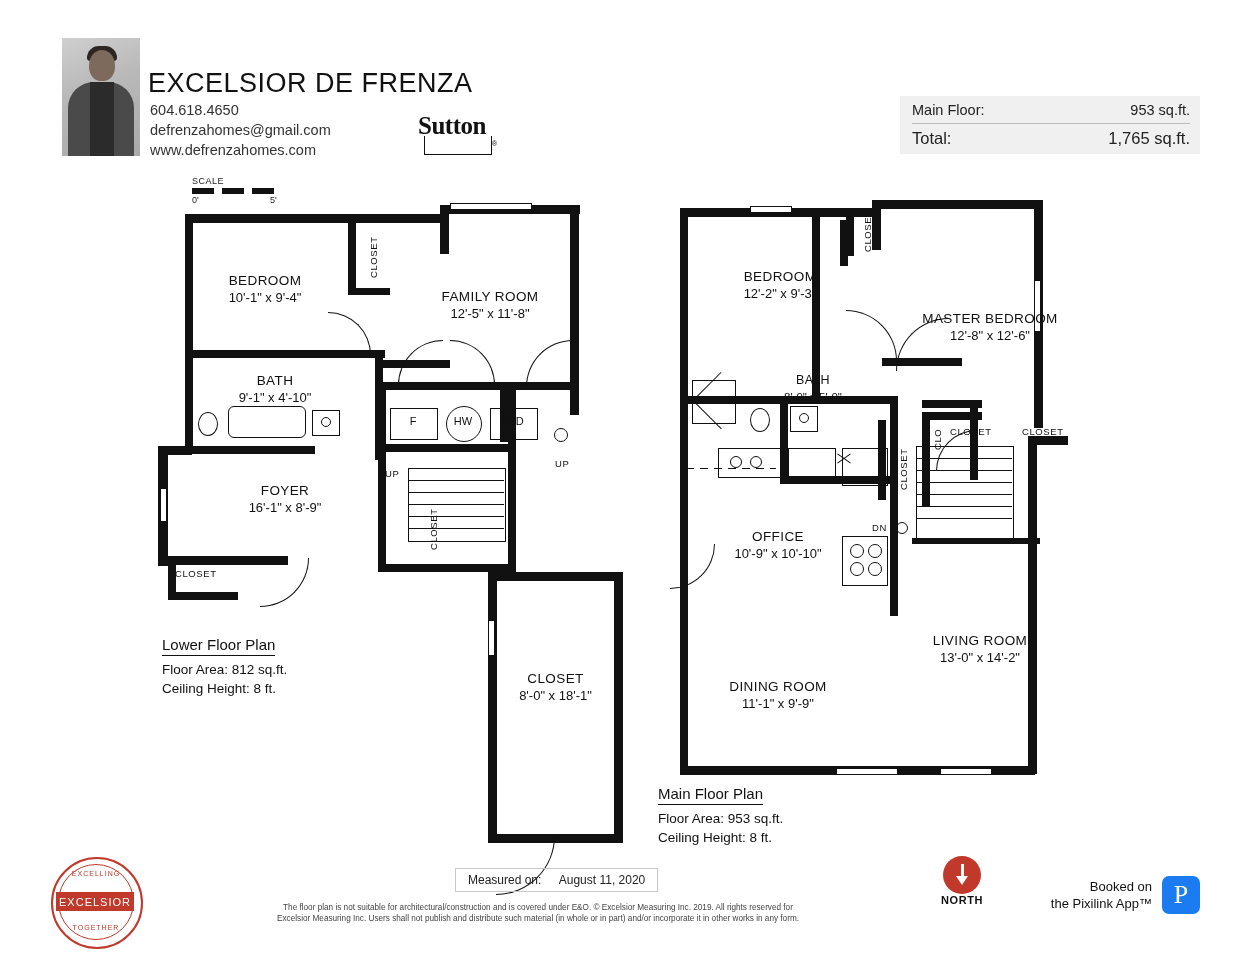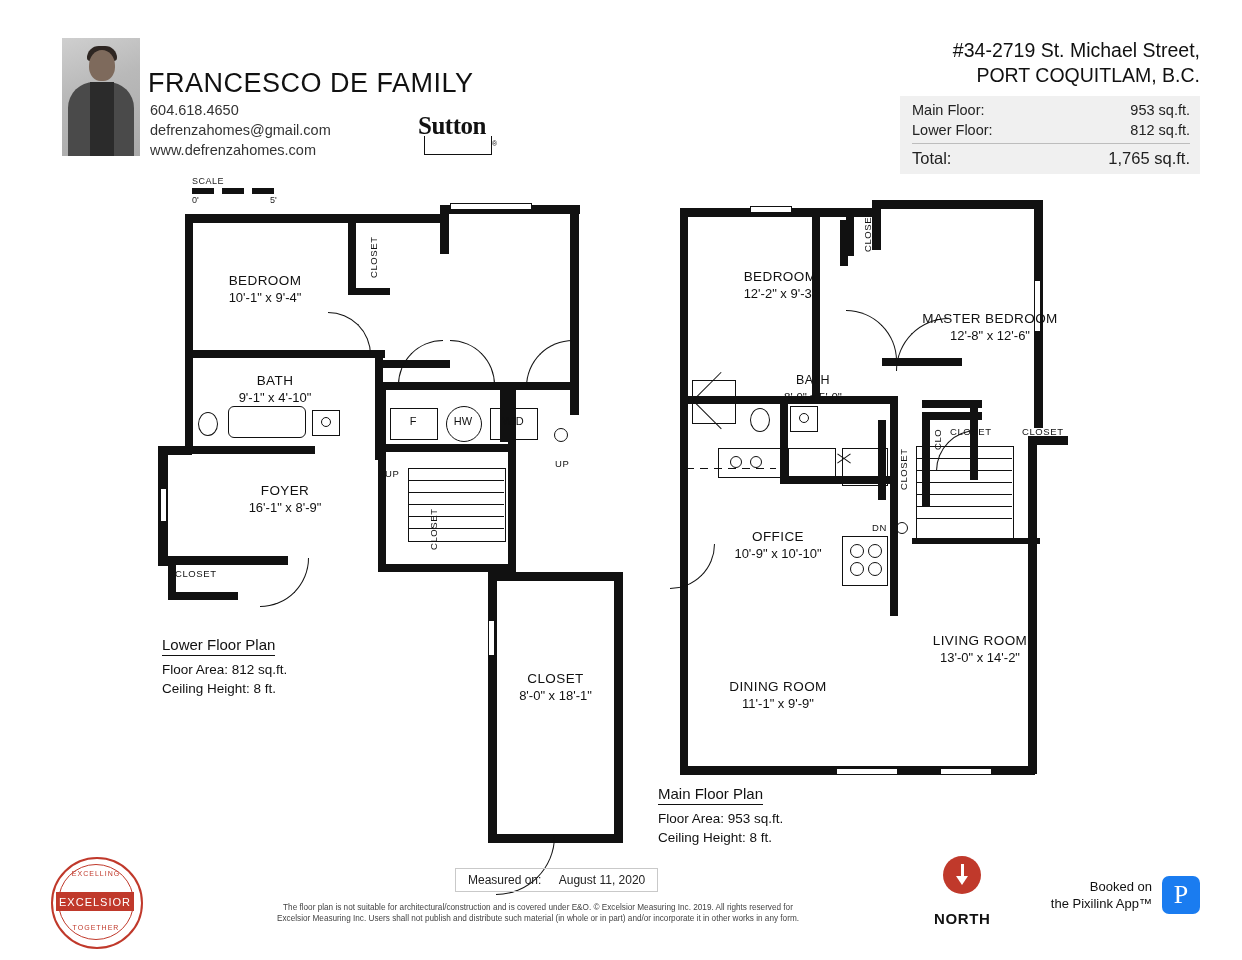--- a/index.html
+++ b/index.html
@@ -343,10 +343,6 @@
     <div class="reg">®</div>
   </div>
 
-  <div class="address">
-    <div>#34-2719 St. Michael Street,</div>
-    <div>PORT COQUITLAM, B.C.</div>
-  </div>
 
   <div class="area-box">
     <div class="area-row" style="padding-top:6px;">

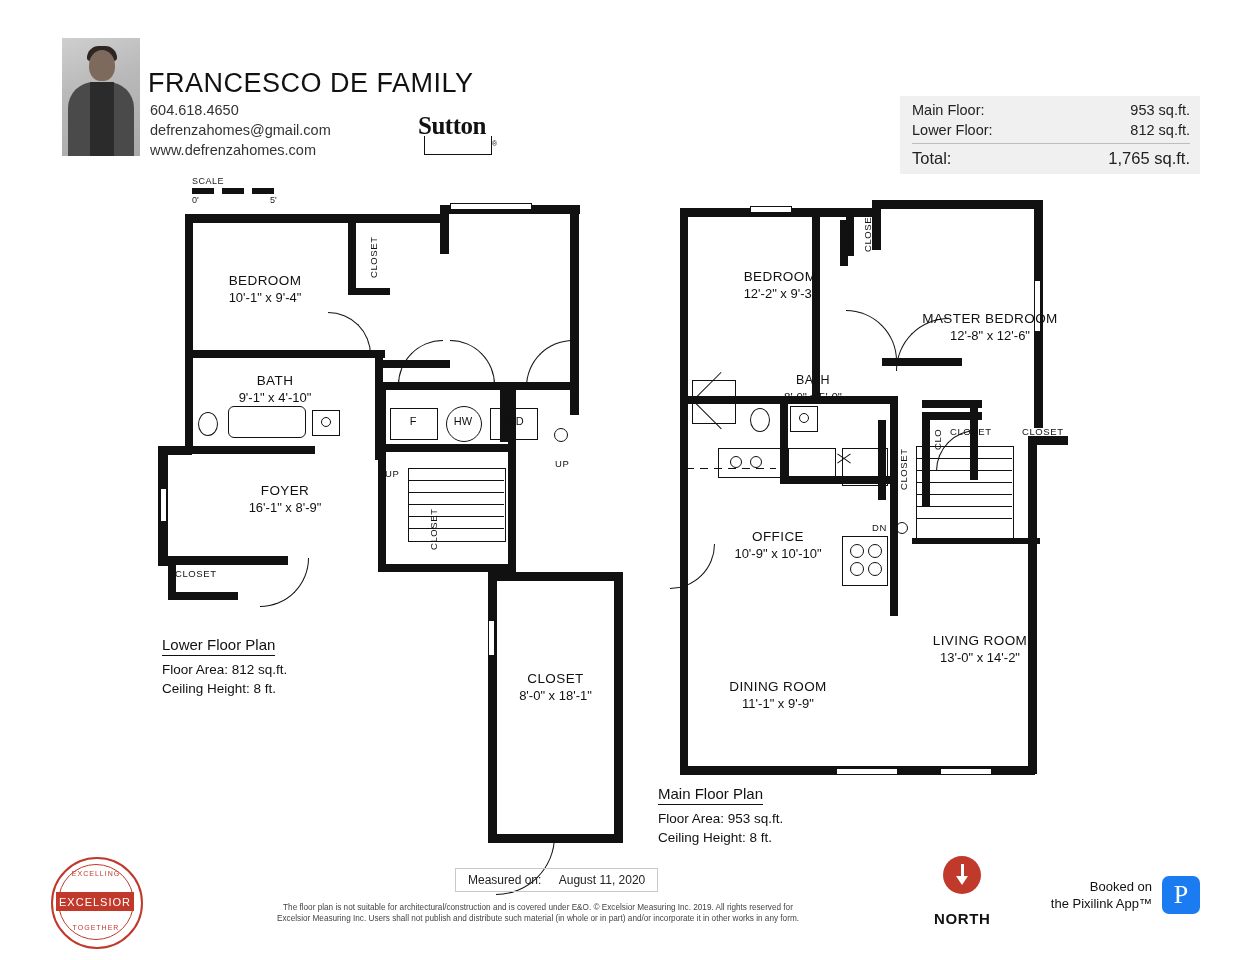--- a/index.html
+++ b/index.html
@@ -330,7 +330,7 @@
       <div class="head"></div>
   </div>
 
-  <div class="agent-name">FRANCESCO DE FAMILY</div>
+  <div class="agent-name">EXCELSIOR DE FRENZA</div>
   <div class="agent-contact">
     <div>604.618.4650</div>
     <div>defrenzahomes@gmail.com</div>

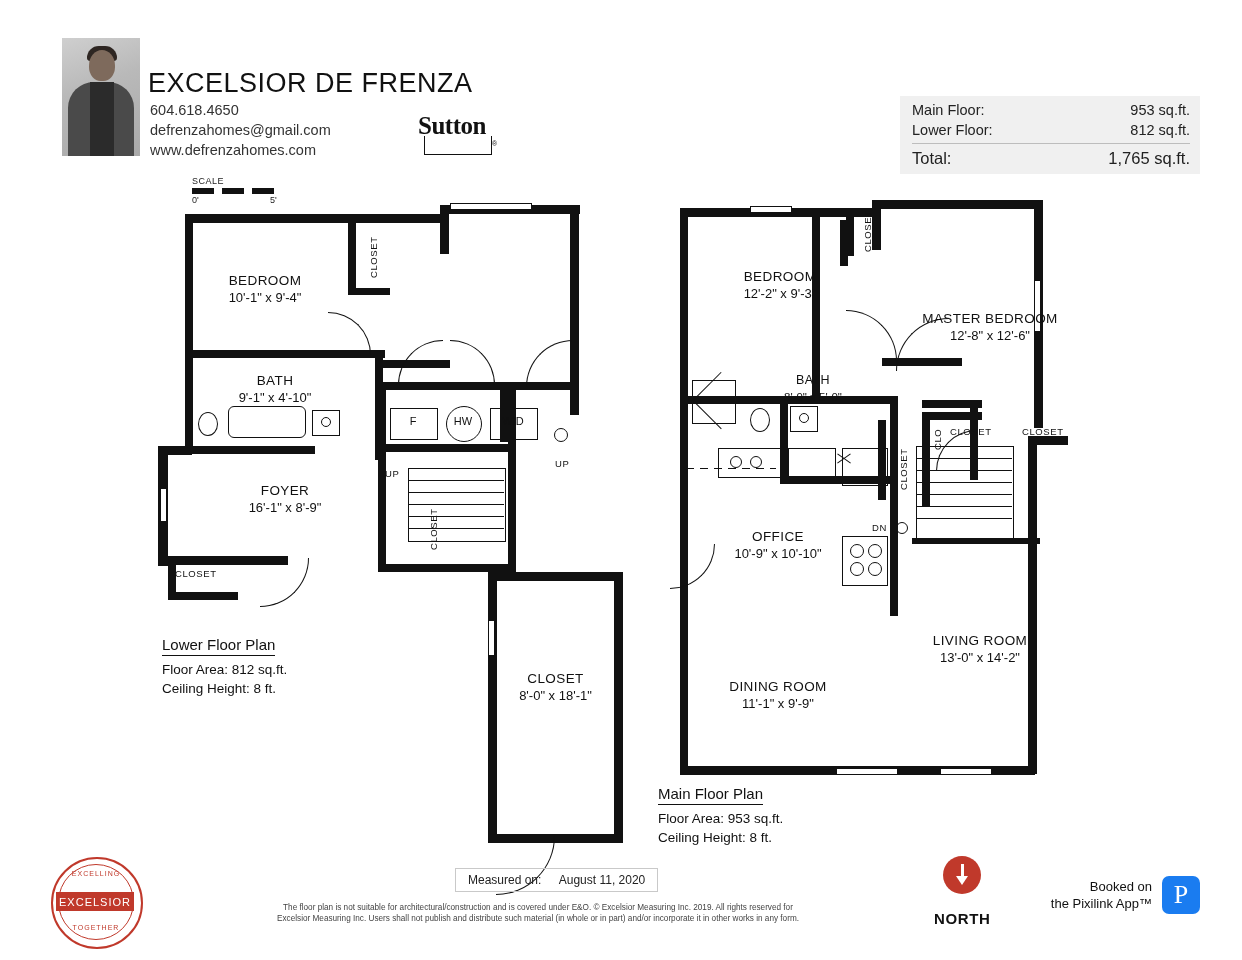--- a/index.html
+++ b/index.html
@@ -348,10 +348,6 @@
     <div class="area-row" style="padding-top:6px;">
       <span class="lbl">Main Floor:</span>
       <span class="val">953 sq.ft.</span>
-    </div>
-    <div class="area-row">
-      <span class="lbl">Lower Floor:</span>
-      <span class="val">812 sq.ft.</span>
     </div>
     <div class="area-divider"></div>
     <div class="area-row total">

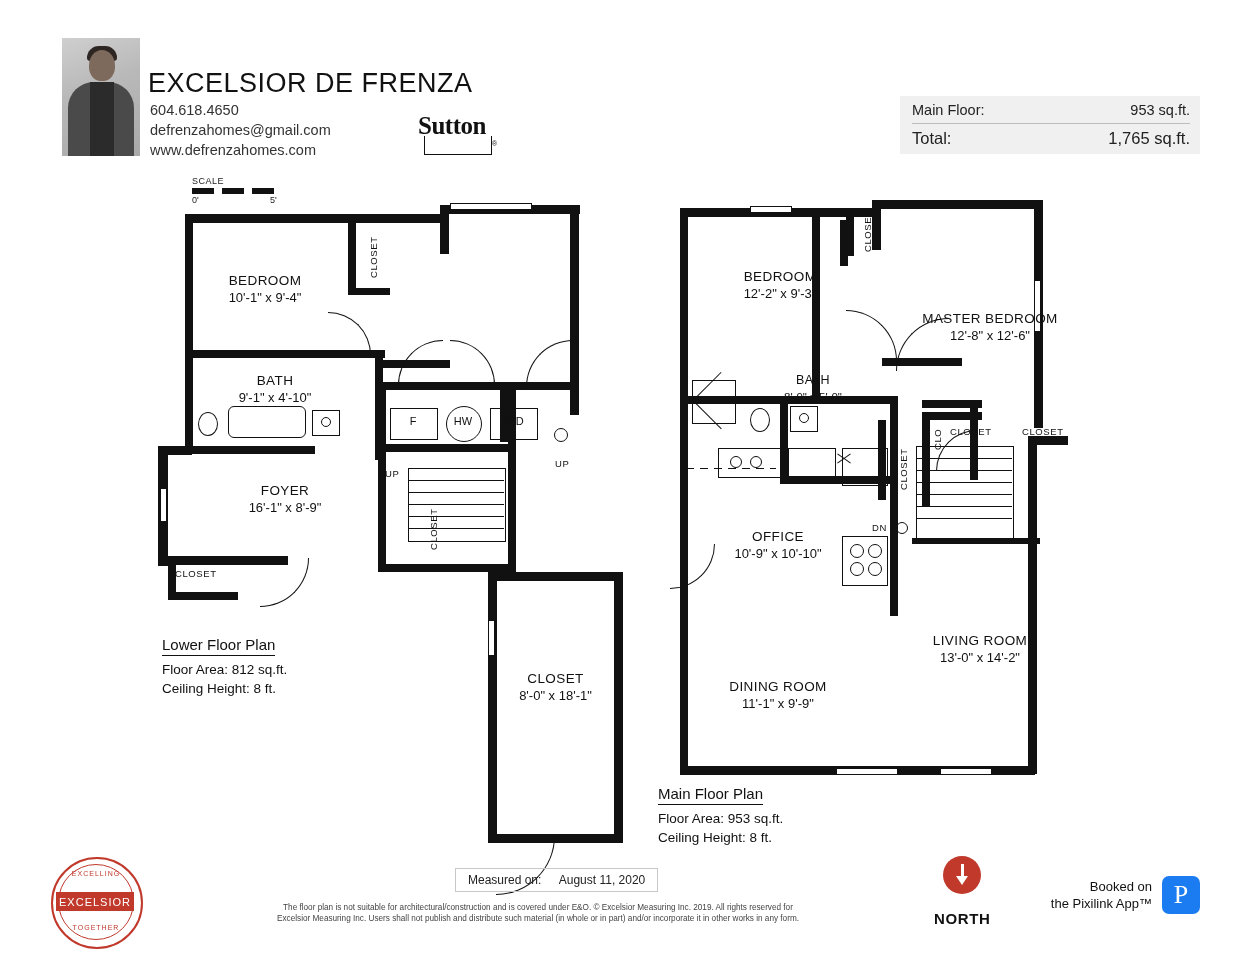--- a/index.html
+++ b/index.html
@@ -411,6 +411,10 @@
       <b>BEDROOM</b><br>
       <span class="dim">10'-1"  x  9'-4"</span>
     </div>
+    <div class="rm" style="left:250px; top:88px; width:180px;">
+      <b>FAMILY ROOM</b><br>
+      <span class="dim">12'-5"  x  11'-8"</span>
+    </div>
     <div class="rm" style="left:40px; top:172px; width:170px;">
       <b>BATH</b><br>
       <span class="dim">9'-1"  x  4'-10"</span>

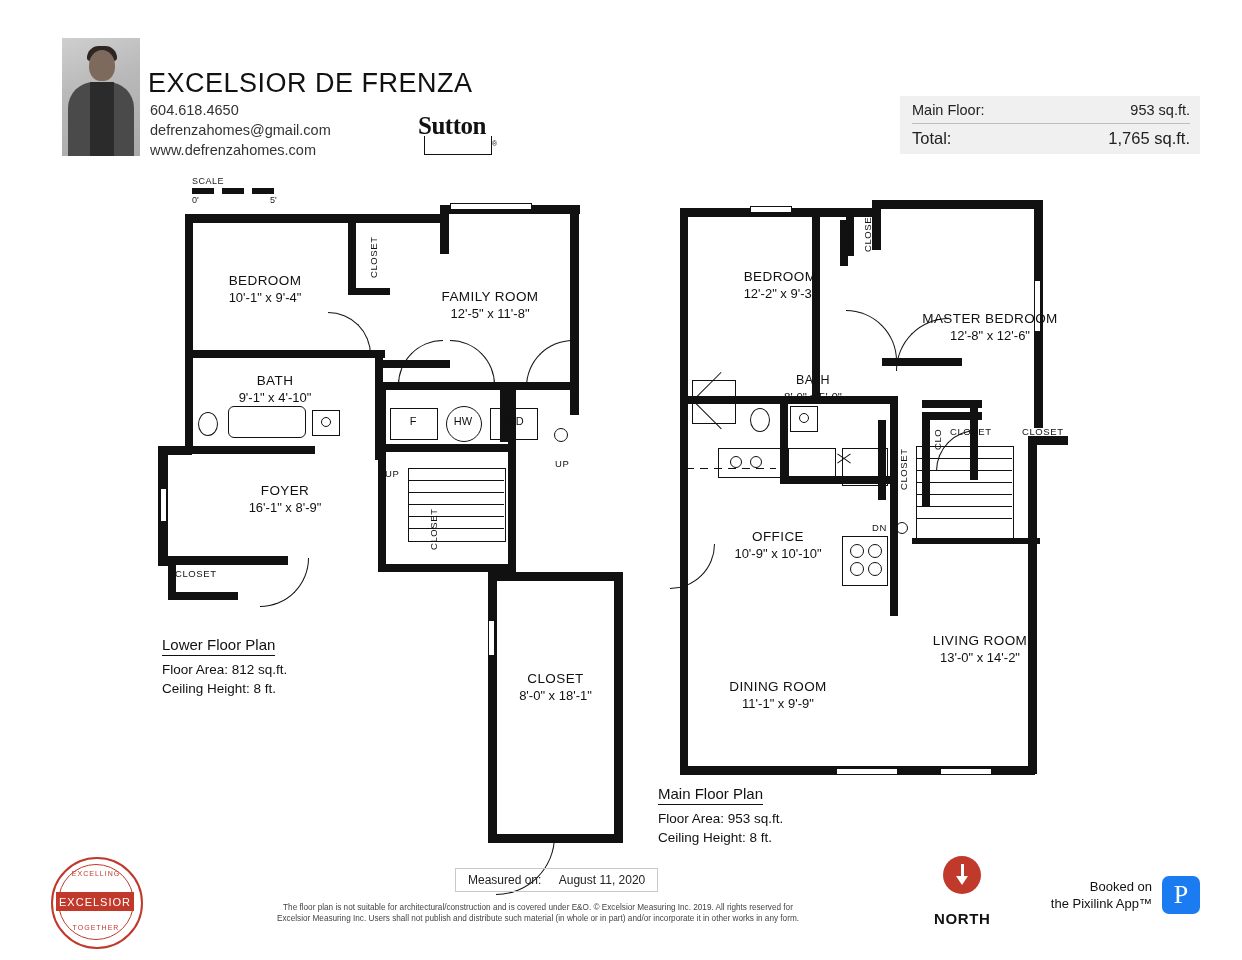--- a/index.html
+++ b/index.html
@@ -289,8 +289,8 @@
     border-top: 9px solid #fff;
   }
   .north .txt {
-    margin-top: 16px;
-    font-size: 15px;
+    margin-top: 0;
+    font-size: 11px;
     font-weight: bold;
     letter-spacing: 0.6px;
     color: #111;

